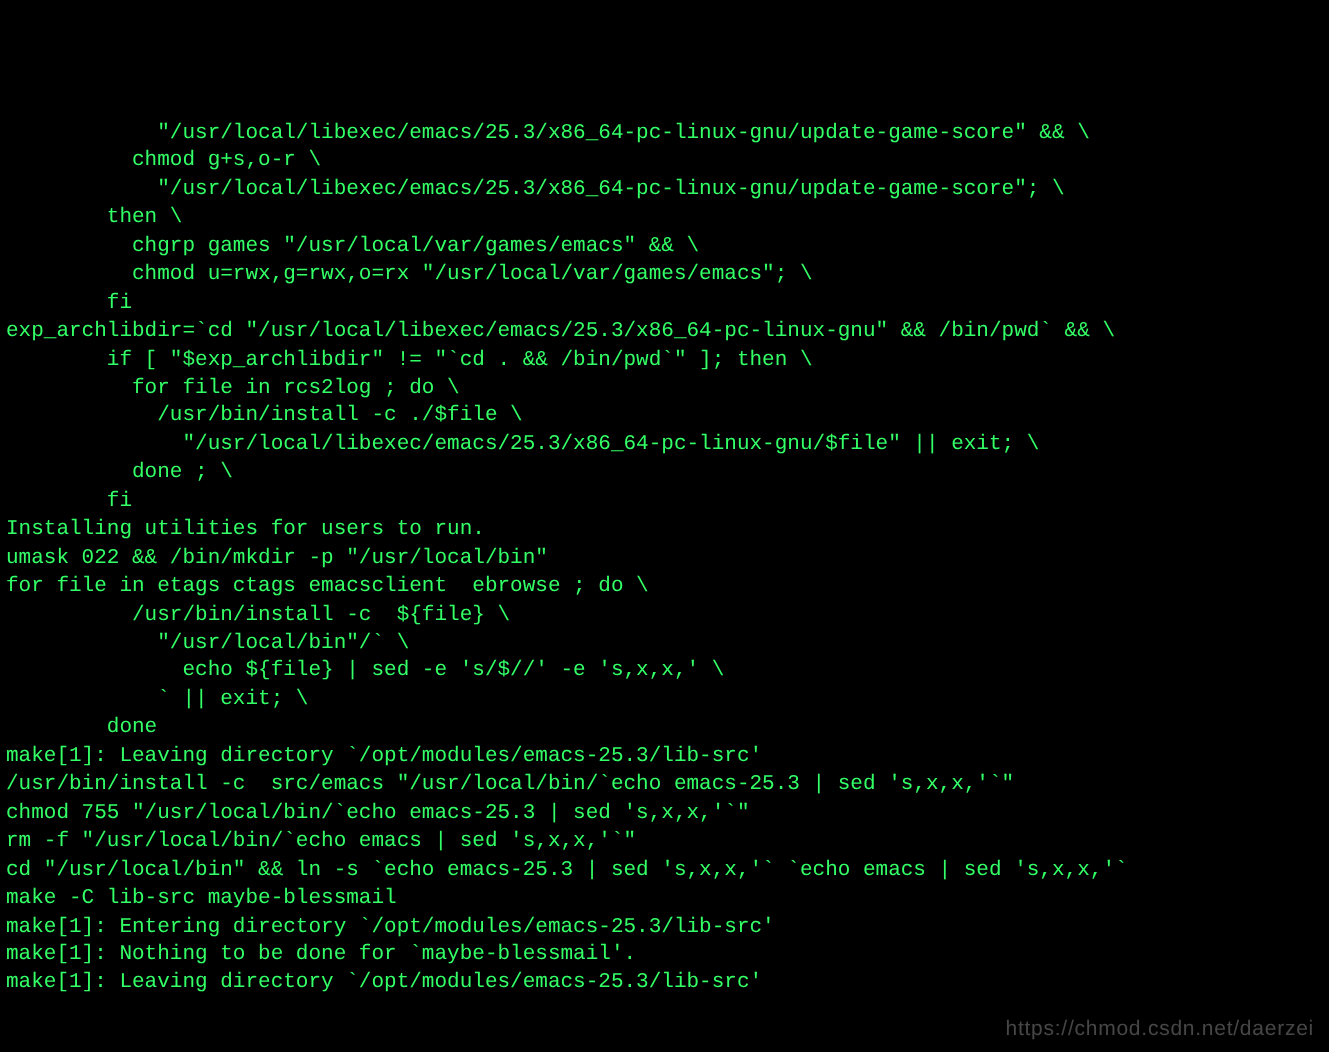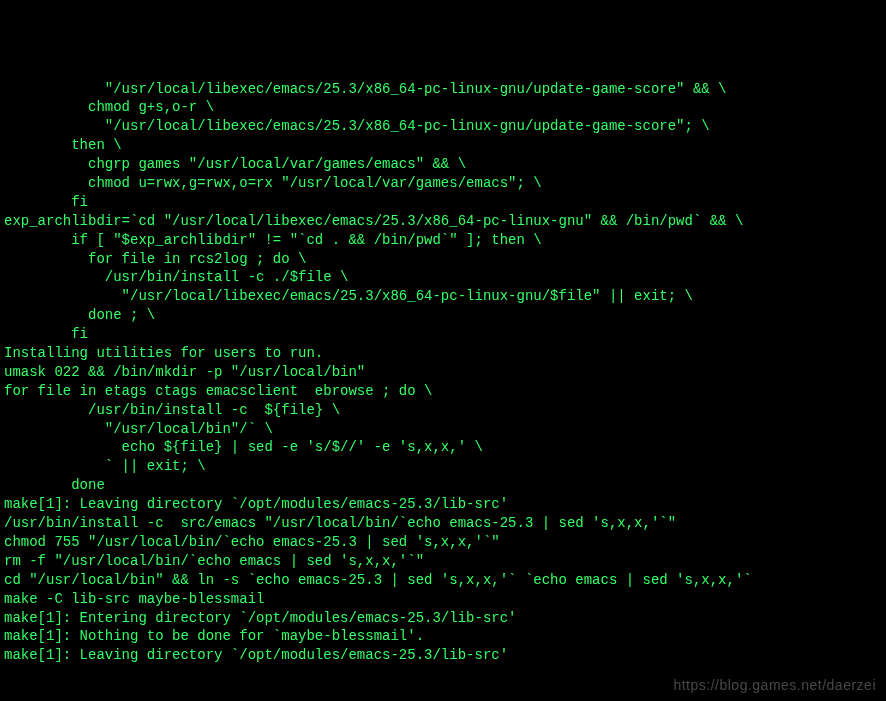--- a/index.html
+++ b/index.html
@@ -38,7 +38,7 @@
 
 <div id="terminal-output"><span class="term-line">            "/usr/local/libexec/emacs/25.3/x86_64-pc-linux-gnu/update-game-score" &amp;&amp; \</span><span class="term-line">          chmod g+s,o-r \</span><span class="term-line">            "/usr/local/libexec/emacs/25.3/x86_64-pc-linux-gnu/update-game-score"; \</span><span class="term-line">        then \</span><span class="term-line">          chgrp games "/usr/local/var/games/emacs" &amp;&amp; \</span><span class="term-line">          chmod u=rwx,g=rwx,o=rx "/usr/local/var/games/emacs"; \</span><span class="term-line">        fi</span><span class="term-line">exp_archlibdir=`cd "/usr/local/libexec/emacs/25.3/x86_64-pc-linux-gnu" &amp;&amp; /bin/pwd` &amp;&amp; \</span><span class="term-line">        if [ "$exp_archlibdir" != "`cd . &amp;&amp; /bin/pwd`" ]; then \</span><span class="term-line">          for file in rcs2log ; do \</span><span class="term-line">            /usr/bin/install -c ./$file \</span><span class="term-line">              "/usr/local/libexec/emacs/25.3/x86_64-pc-linux-gnu/$file" || exit; \</span><span class="term-line">          done ; \</span><span class="term-line">        fi</span><span class="term-line"></span><span class="term-line">Installing utilities for users to run.</span><span class="term-line">umask 022 &amp;&amp; /bin/mkdir -p "/usr/local/bin"</span><span class="term-line">for file in etags ctags emacsclient  ebrowse ; do \</span><span class="term-line">          /usr/bin/install -c  ${file} \</span><span class="term-line">            "/usr/local/bin"/` \</span><span class="term-line">              echo ${file} | sed -e 's/$//' -e 's,x,x,' \</span><span class="term-line">            ` || exit; \</span><span class="term-line">        done</span><span class="term-line">make[1]: Leaving directory `/opt/modules/emacs-25.3/lib-src'</span><span class="term-line">/usr/bin/install -c  src/emacs "/usr/local/bin/`echo emacs-25.3 | sed 's,x,x,'`"</span><span class="term-line">chmod 755 "/usr/local/bin/`echo emacs-25.3 | sed 's,x,x,'`"</span><span class="term-line">rm -f "/usr/local/bin/`echo emacs | sed 's,x,x,'`"</span><span class="term-line">cd "/usr/local/bin" &amp;&amp; ln -s `echo emacs-25.3 | sed 's,x,x,'` `echo emacs | sed 's,x,x,'`</span><span class="term-line">make -C lib-src maybe-blessmail</span><span class="term-line">make[1]: Entering directory `/opt/modules/emacs-25.3/lib-src'</span><span class="term-line">make[1]: Nothing to be done for `maybe-blessmail'.</span><span class="term-line">make[1]: Leaving directory `/opt/modules/emacs-25.3/lib-src'</span></div>
 
-<div class="watermark">https://blog.games.net/daerzei</div>
+<div class="watermark">https://chmod.csdn.net/daerzei</div>
 
 
 

